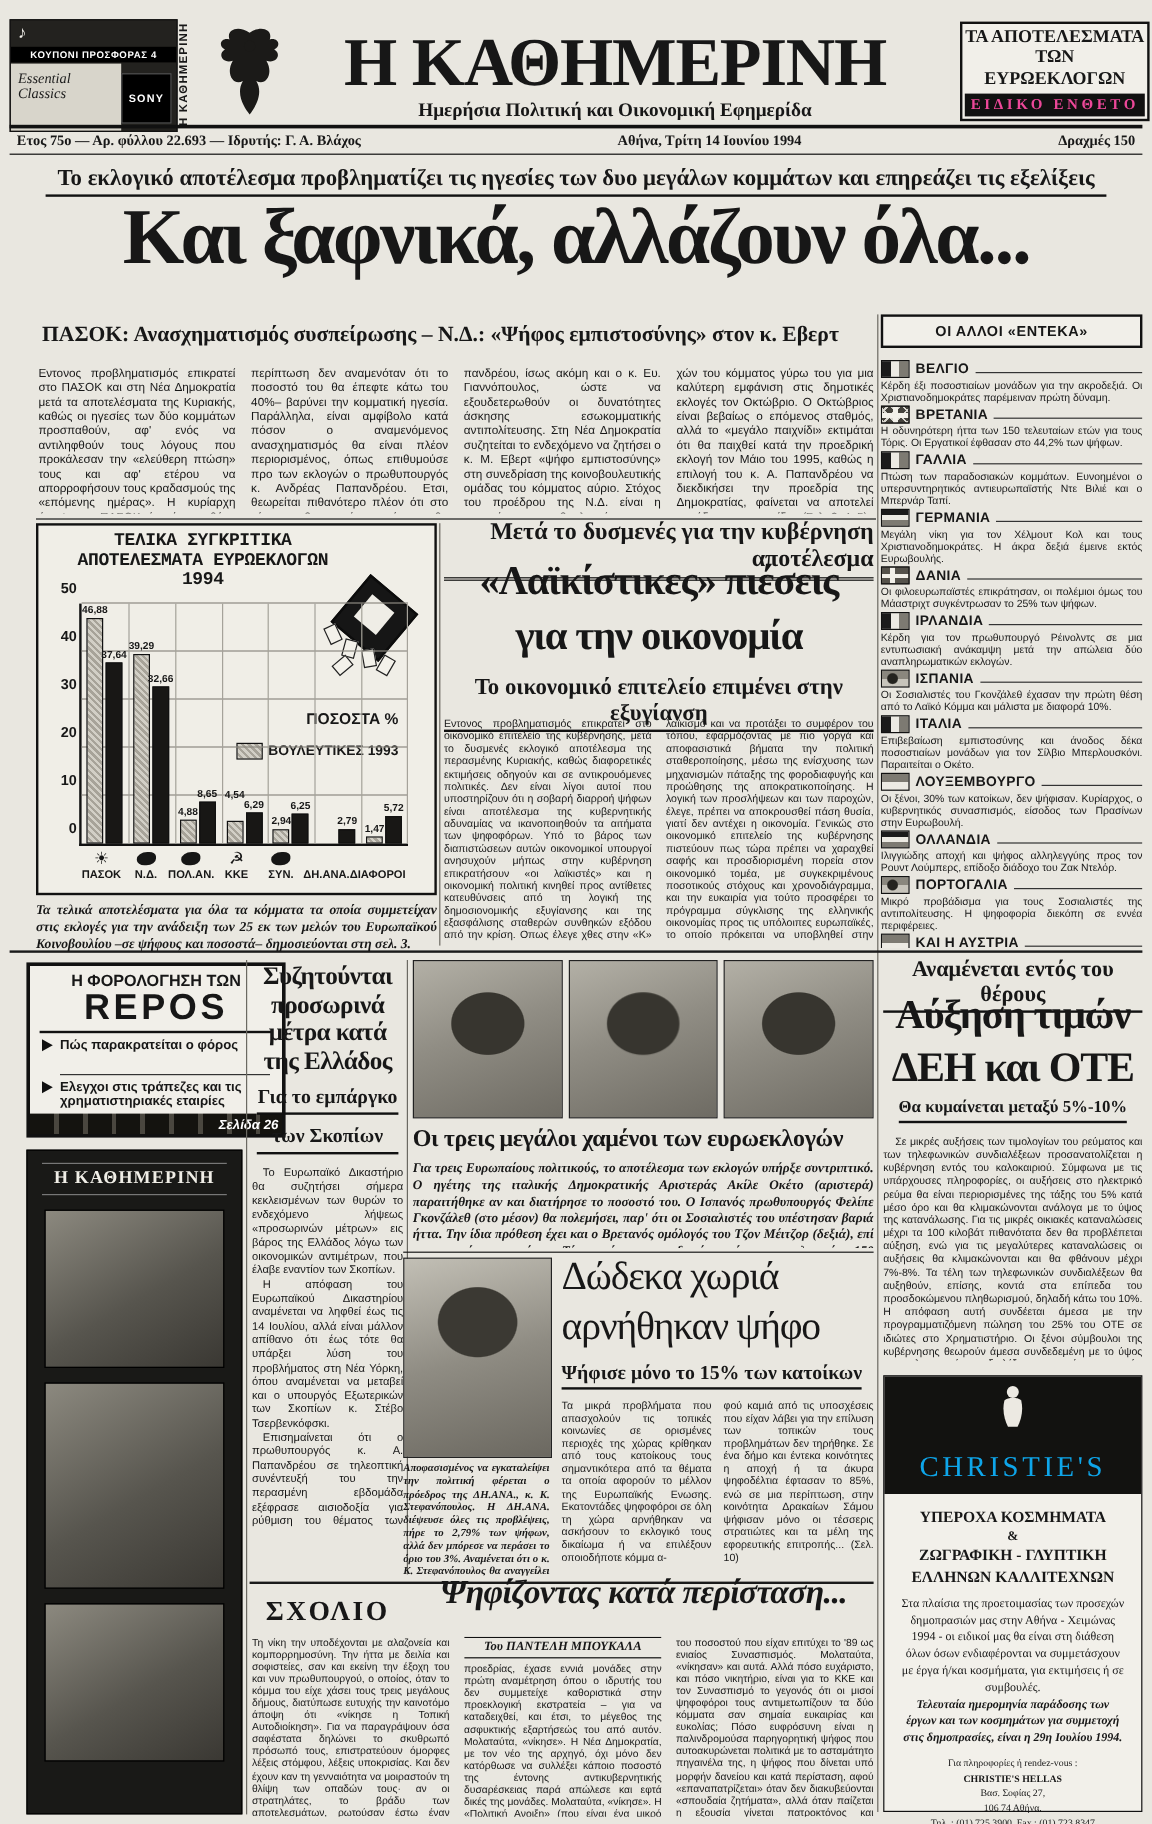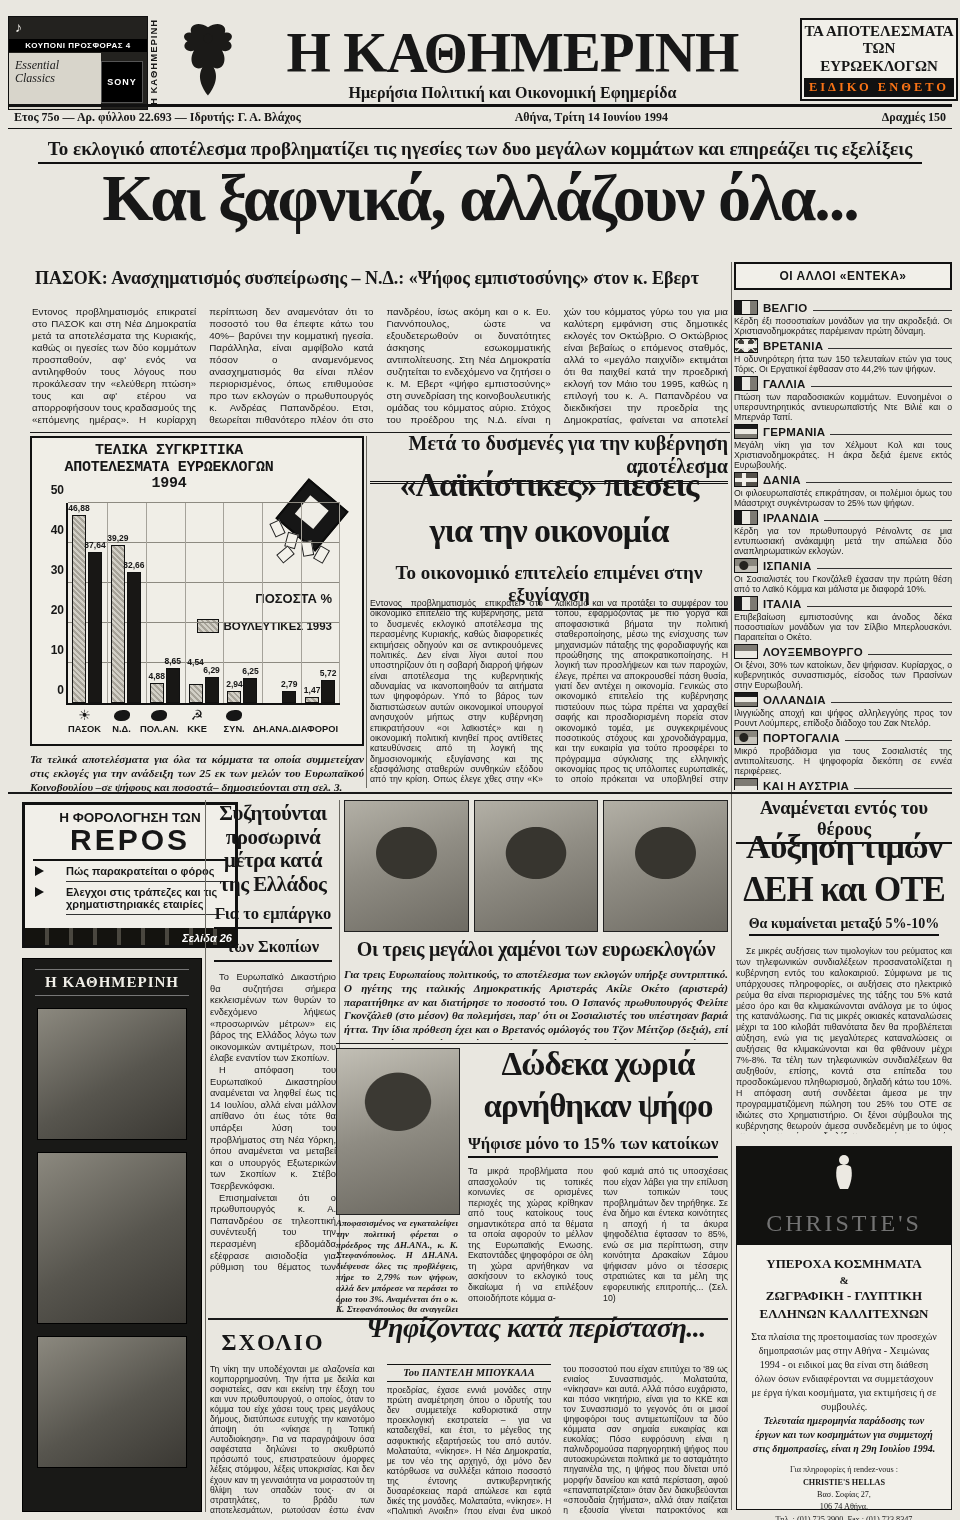--- a/index.html
+++ b/index.html
@@ -27,7 +27,7 @@
   #m-sub{left:240px;top:84px;width:545px;text-align:center;font-weight:bold;font-size:16px;}
   #results-box{left:800px;top:18px;width:150px;border:2px solid #111;background:#f1efe9;text-align:center;padding:3px 2px 2px;}
   #results-box .rl{font-weight:bold;font-size:15px;line-height:1.15;}
-  #results-banner{margin-top:3px;background:#111;color:#f97316;font-weight:bold;font-size:12.5px;
+  #results-banner{margin-top:3px;background:#111;color:#ec4899;font-weight:bold;font-size:12.5px;
       letter-spacing:3px;padding:2px 0;}
   #dateline{left:8px;top:104px;width:944px;border-top:3px solid #111;border-bottom:1px solid #111;
       display:flex;justify-content:space-between;align-items:center;padding:3px 6px;box-sizing:border-box;

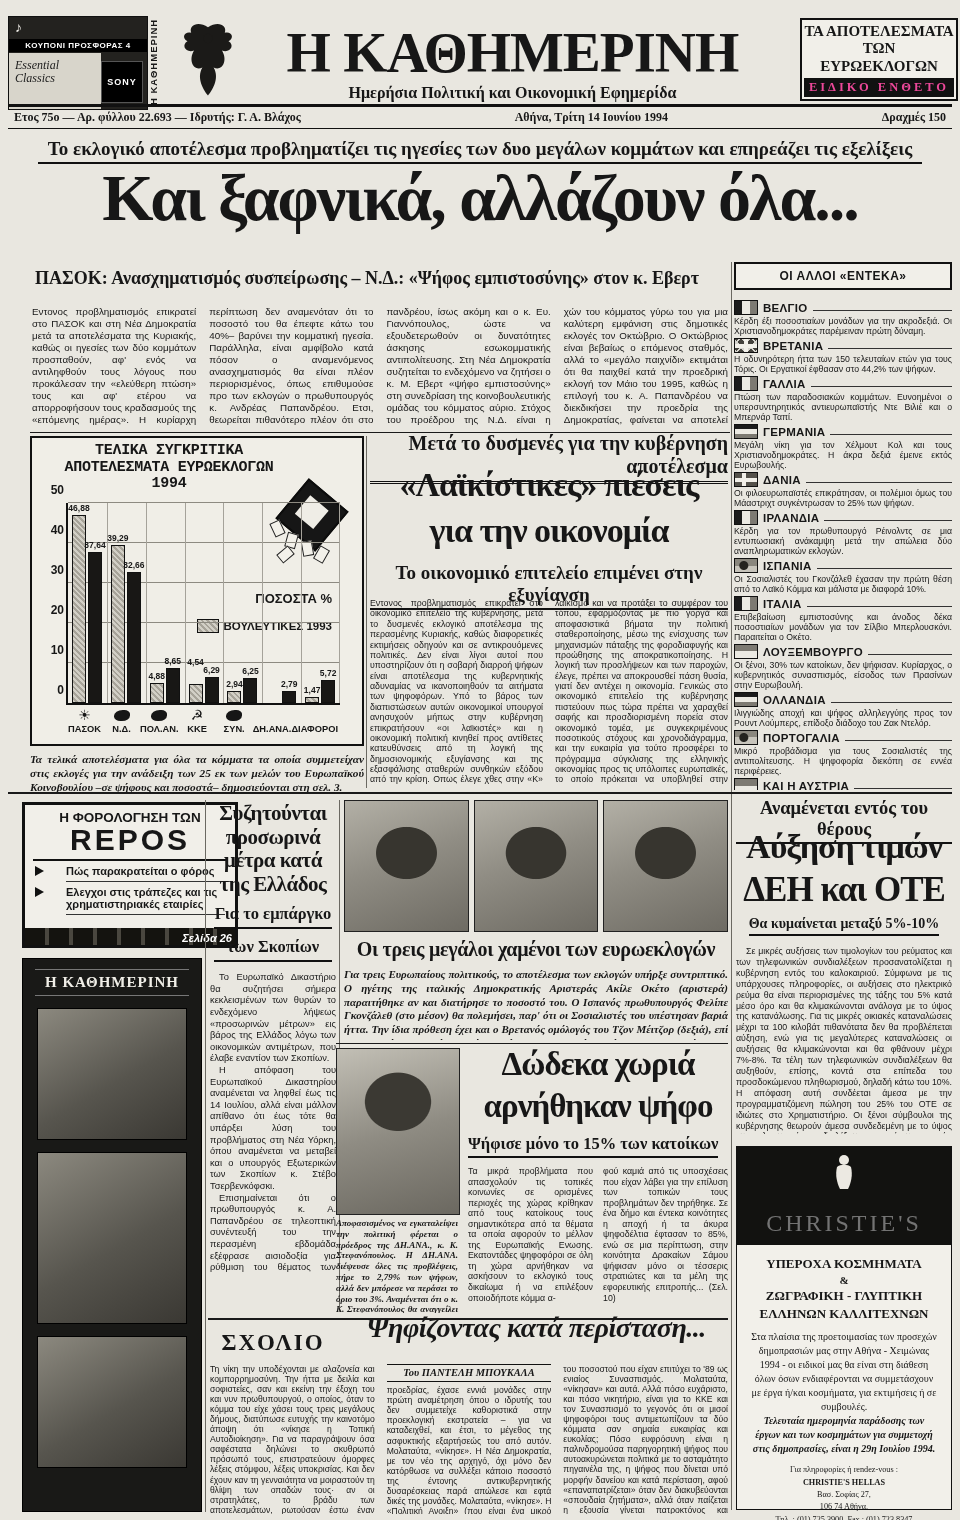--- a/index.html
+++ b/index.html
@@ -107,7 +107,7 @@
   #repos hr{border:none;border-top:2px solid #111;margin:4px 8px;}
   .r-bullet{display:flex;gap:6px;align-items:flex-start;margin:4px 10px 0;}
   .r-arrow{width:0;height:0;border-left:9px solid #111;border-top:5px solid rgba(0,0,0,0);border-bottom:5px solid rgba(0,0,0,0);margin-top:1px;}
-  .r-bullet .tx{font-weight:bold;font-size:11px;line-height:1.15;border-bottom:1px solid #333;padding-bottom:3px;flex:1;margin-left:16px;}
+  .r-bullet .tx{font-weight:bold;font-size:11px;line-height:1.15;border-bottom:1px solid #333;padding-bottom:17px;flex:1;}
   .r-bullet:last-child .tx{border-bottom:none;}
   #repos-strip{position:absolute;left:0;bottom:0;width:100%;height:17px;
       background:repeating-linear-gradient(90deg,#14130f 0 20px,#4a473f 20px 24px);}

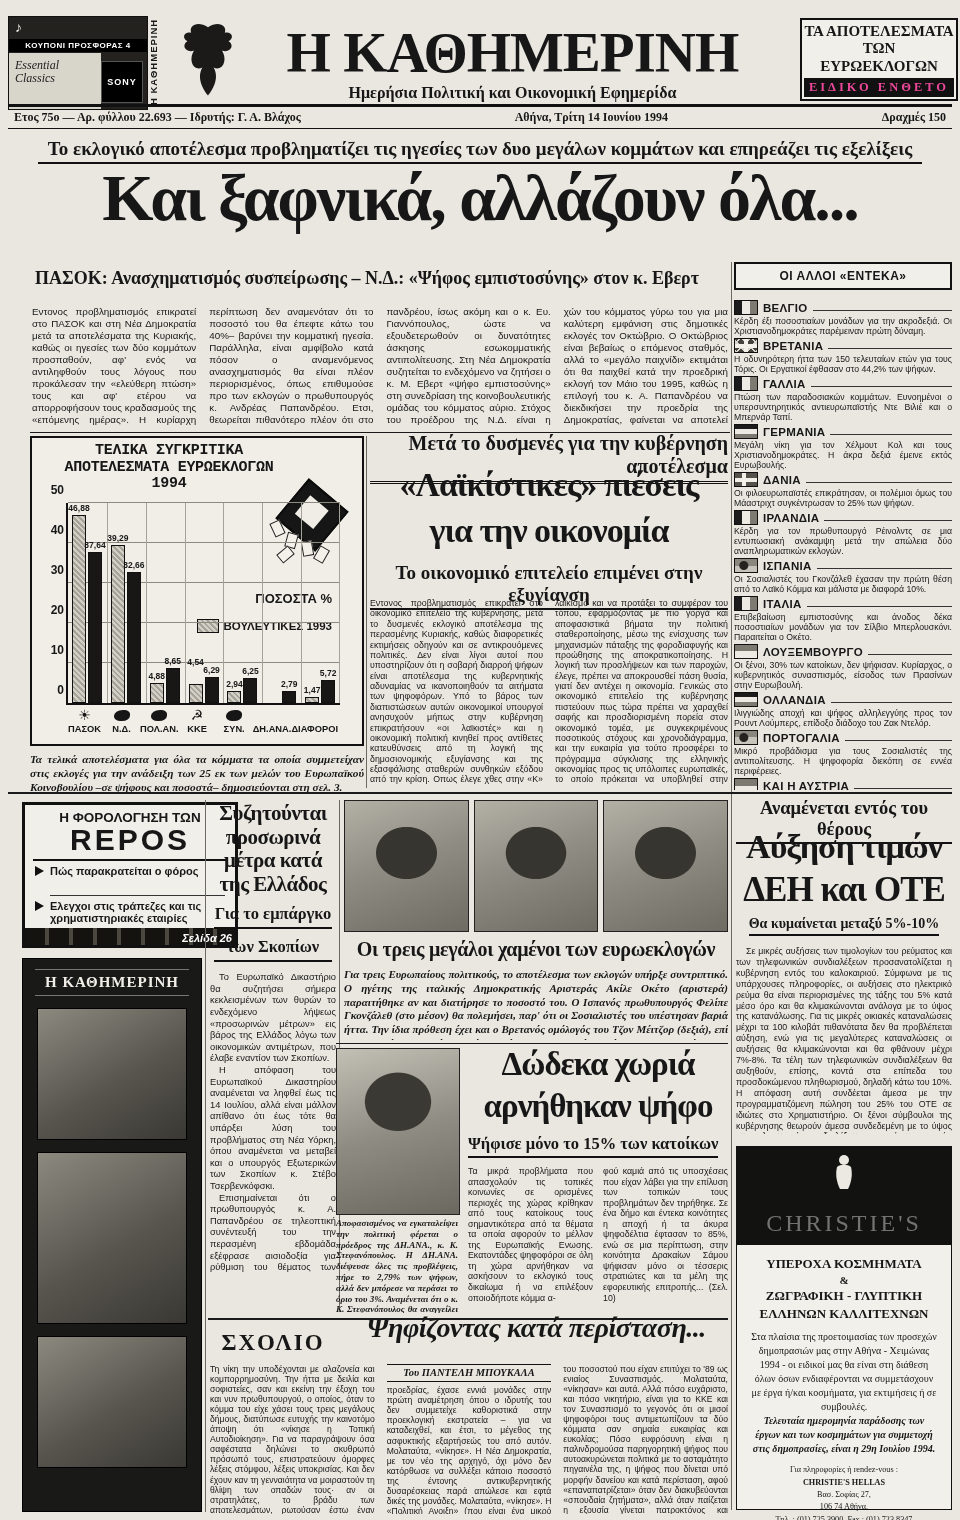--- a/index.html
+++ b/index.html
@@ -132,7 +132,7 @@
   .photo{flex:1;border:1px solid #222;background:
       radial-gradient(ellipse 42% 34% at 50% 40%,#37352f 0 58%,rgba(0,0,0,0) 60%),
       linear-gradient(160deg,#b3b0a6 0%,#908d84 45%,#6e6b63 100%);}
-  #losers-h{left:344px;top:938px;width:384px;text-align:center;font-weight:bold;font-size:20px;letter-spacing:-.3px;}
+  #losers-h{left:344px;top:938px;width:384px;font-weight:bold;font-size:20px;letter-spacing:-.3px;}
   #losers-cap{left:344px;top:968px;width:384px;height:72px;overflow:hidden;
       font-weight:bold;font-style:italic;font-size:11px;line-height:1.25;}
   #stef-photo{left:336px;top:1048px;width:122px;height:165px;border:1px solid #222;background:

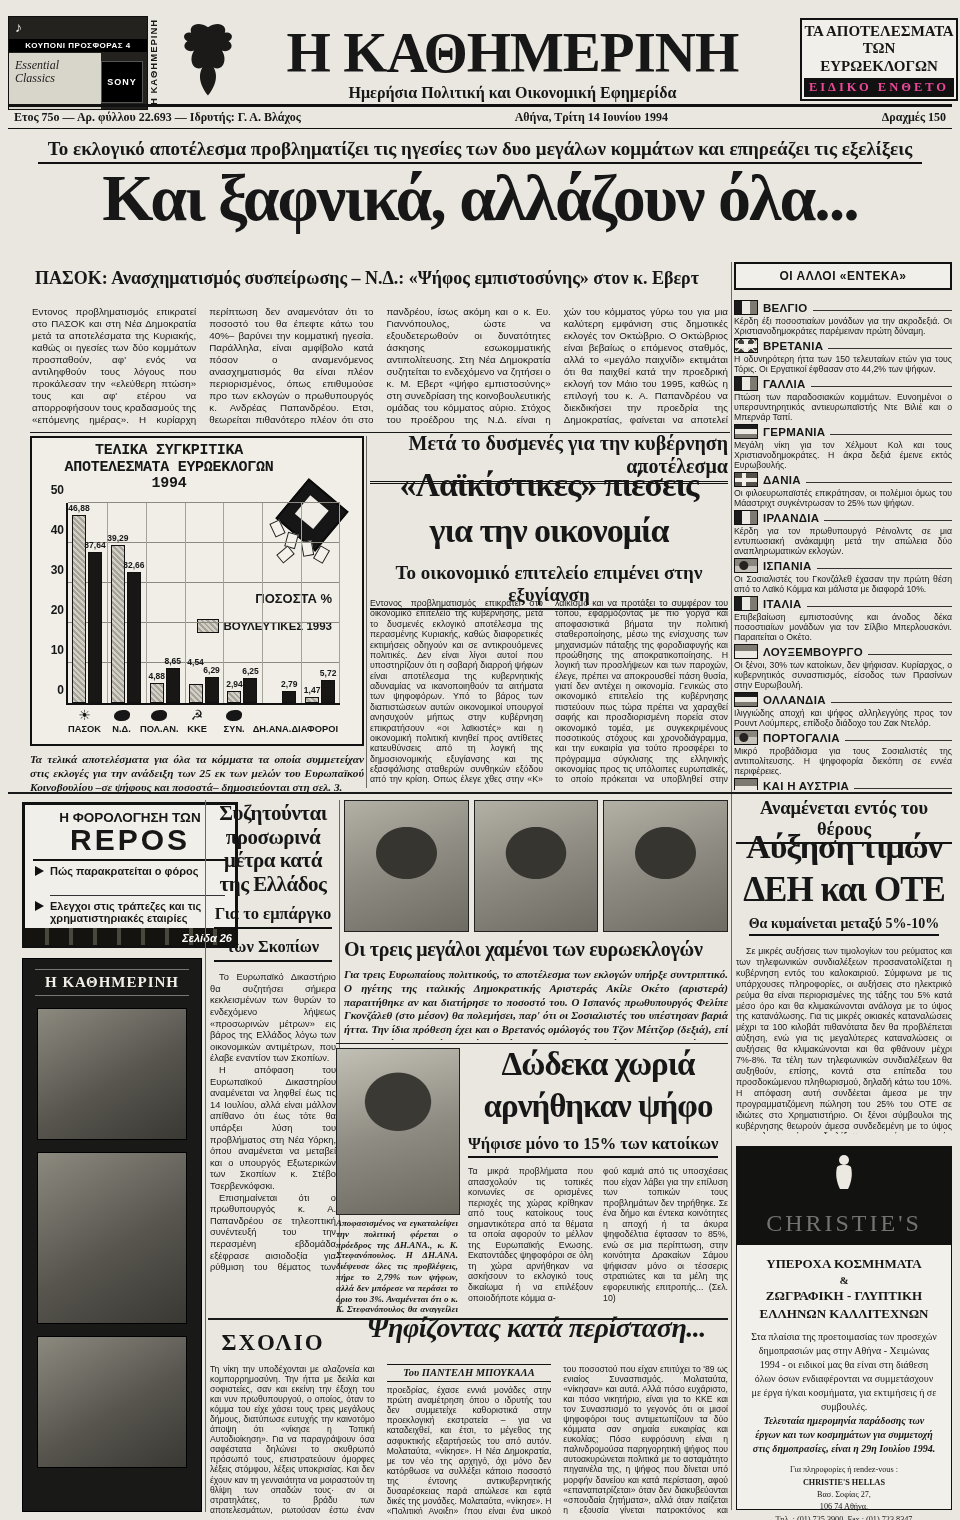--- a/index.html
+++ b/index.html
@@ -140,7 +140,7 @@
       linear-gradient(165deg,#c2bfb5 0%,#8f8c83 50%,#6b6860 100%);}
   #stef-cap{left:336px;top:1218px;width:122px;height:95px;overflow:hidden;
       font-weight:bold;font-style:italic;font-size:9px;line-height:1.2;}
-  #twelve-h1,#twelve-h2{left:468px;width:260px;text-align:center;font-weight:bold;font-size:33px;letter-spacing:-1px;}
+  #twelve-h1,#twelve-h2{left:468px;width:260px;font-weight:normal;font-size:33px;letter-spacing:-1px;}
   #twelve-h1{top:1046px;} #twelve-h2{top:1088px;}
   #twelve-sub-w{left:468px;top:1134px;width:260px;}
   #twelve-sub{display:inline-block;font-weight:bold;font-size:16.5px;border-bottom:2px solid #111;padding-bottom:2px;}

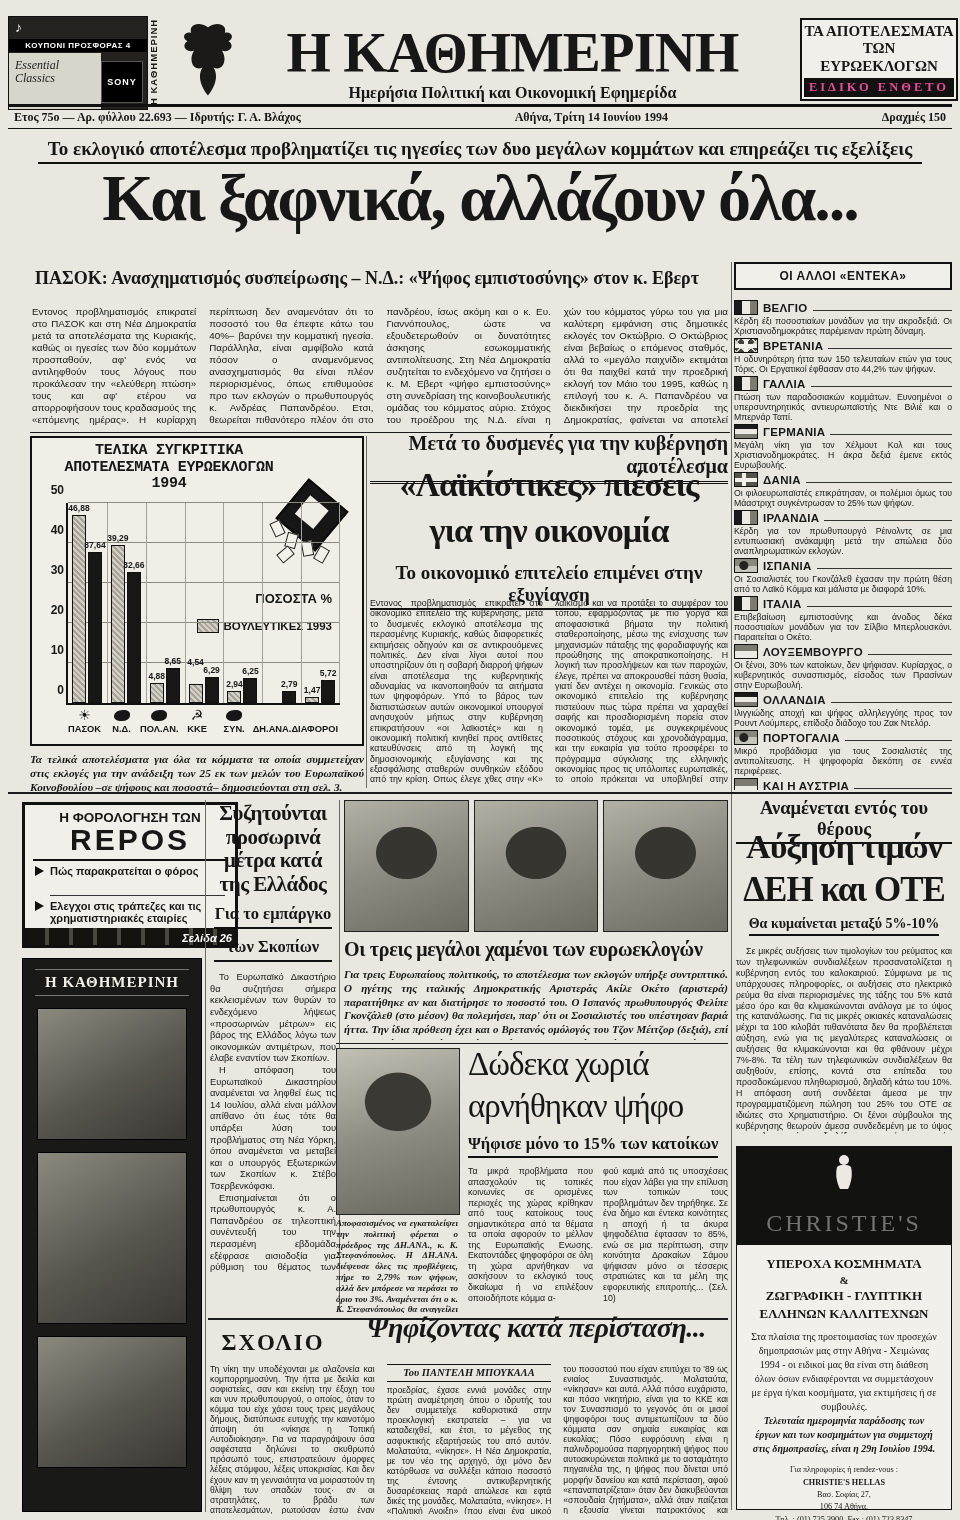--- a/index.html
+++ b/index.html
@@ -160,7 +160,7 @@
   #christies{left:736px;top:1146px;width:216px;height:364px;border:1px solid #111;background:#f2f0ea;box-sizing:border-box;}
   #ch-banner{height:98px;background:#121210;position:relative;text-align:center;}
   #ch-fig{position:absolute;left:50%;top:6px;transform:translateX(-50%);}
-  #ch-name{position:absolute;left:0;bottom:8px;width:100%;color:#737373;font-size:24px;letter-spacing:3px;}
+  #ch-name{position:absolute;left:0;bottom:8px;width:100%;color:#0ea5e9;font-size:24px;letter-spacing:3px;}
   #ch-head{margin-top:10px;text-align:center;font-weight:bold;font-size:13px;line-height:1.35;}
   #ch-amp{font-size:11px;font-weight:bold;}
   #ch-body{margin:8px 14px 0;text-align:center;font-size:10px;line-height:1.4;}

